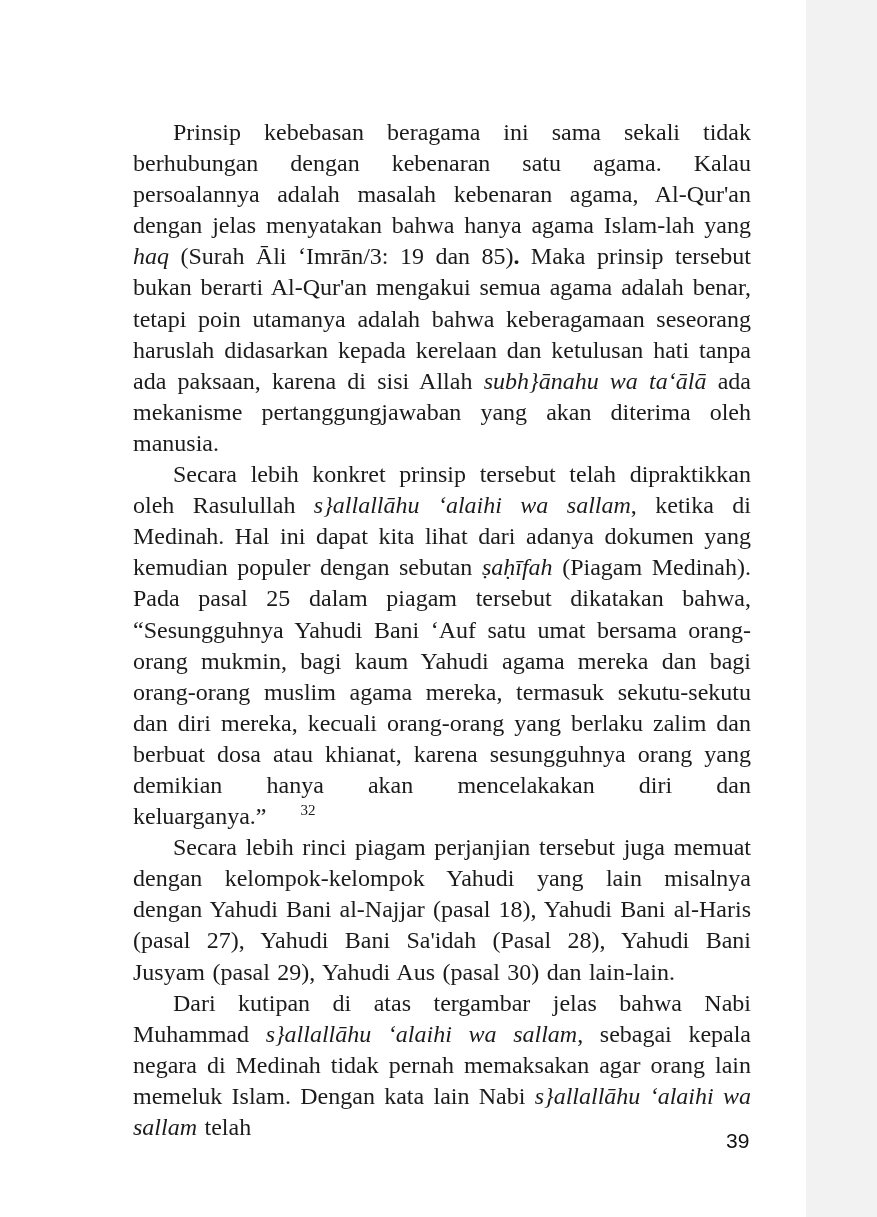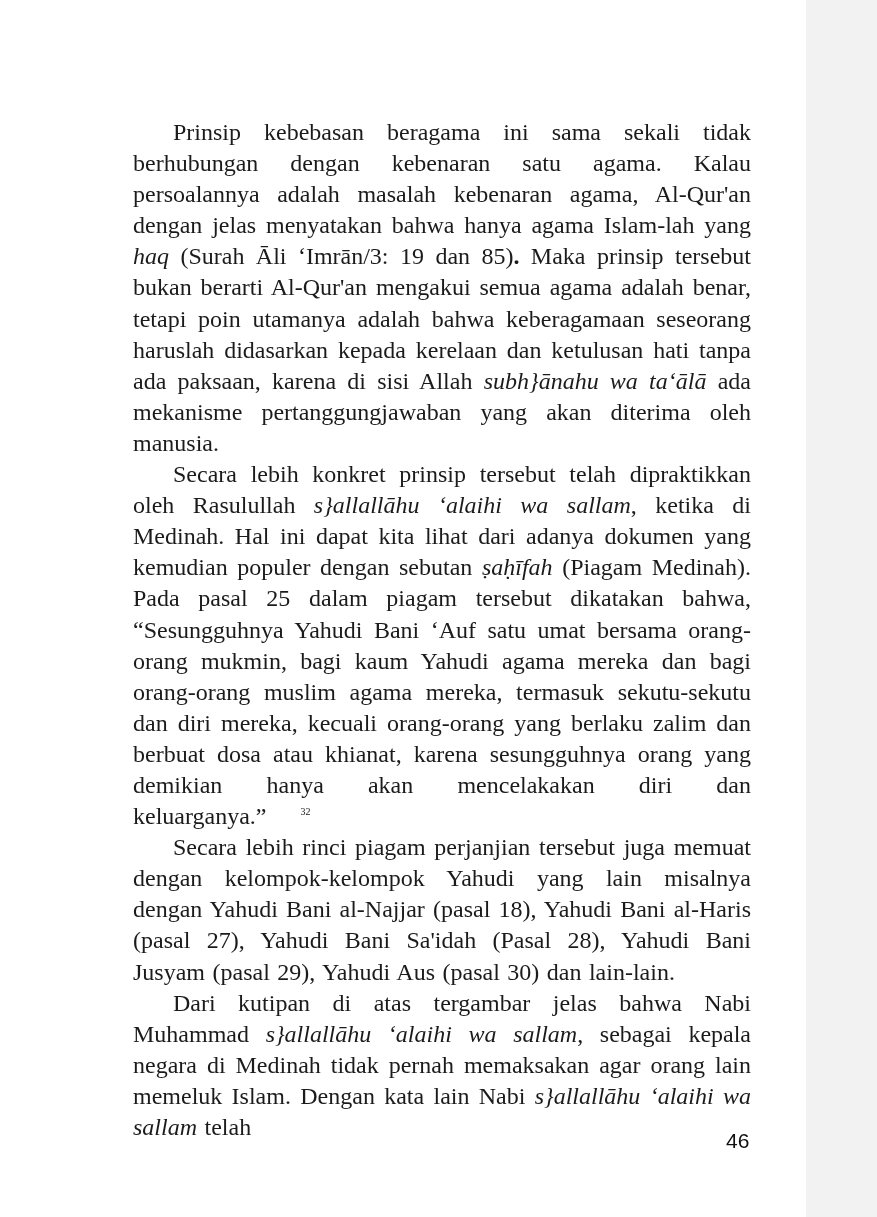--- a/index.html
+++ b/index.html
@@ -40,7 +40,7 @@
     font-weight: 700;
   }
   .s-sup {
-    font-size: 10px;
+    font-size: 15px;
     line-height: 0;
     position: relative;
     top: -9px;

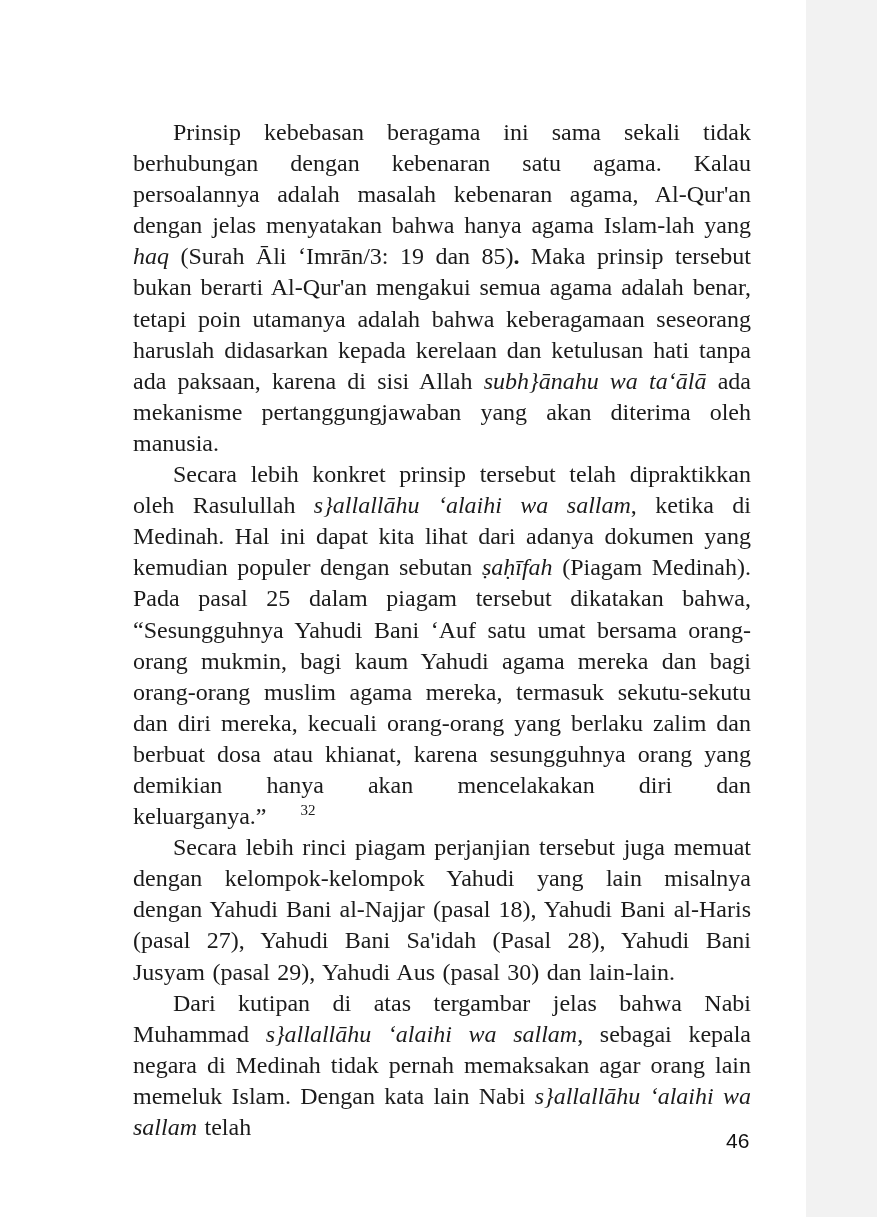--- a/index.html
+++ b/index.html
@@ -66,7 +66,7 @@
       <p class="para"><span class="s-normal">Secara lebih rinci piagam perjanjian tersebut juga memuat dengan kelompok-kelompok Yahudi yang lain misalnya dengan Yahudi Bani al-Najjar (pasal 18), Yahudi Bani al-Haris (pasal 27), Yahudi Bani Sa'idah (Pasal 28), Yahudi Bani Jusyam (pasal 29), Yahudi Aus (pasal 30) dan lain-lain.</span></p>
       <p class="para"><span class="s-normal">Dari kutipan di atas tergambar jelas bahwa Nabi Muhammad </span><span class="s-italic">s}allallāhu ‘alaihi wa sallam</span><span class="s-normal">, sebagai kepala negara di Medinah tidak pernah memaksakan agar orang lain memeluk Islam. Dengan kata lain Nabi </span><span class="s-italic">s}allallāhu ‘alaihi wa sallam</span><span class="s-normal"> telah</span></p>
     </div>
-  <div class="page-number">46</div>
+  <div class="page-number">39</div>
 </div>
 
 </body></html>

